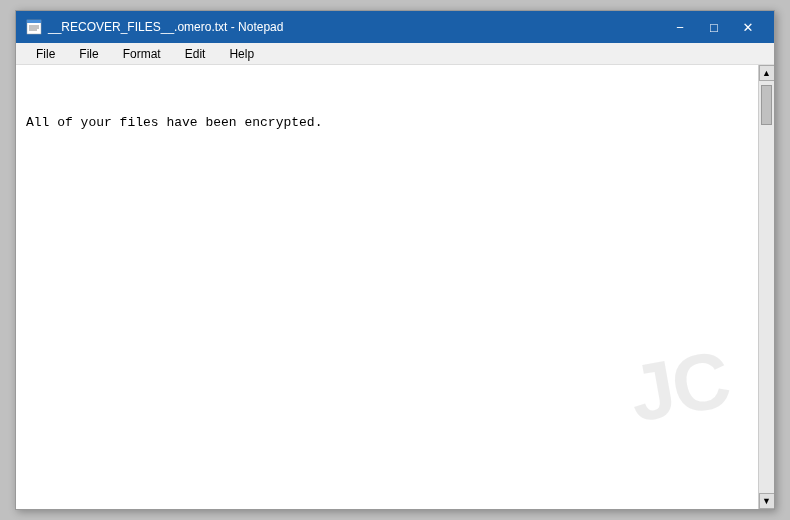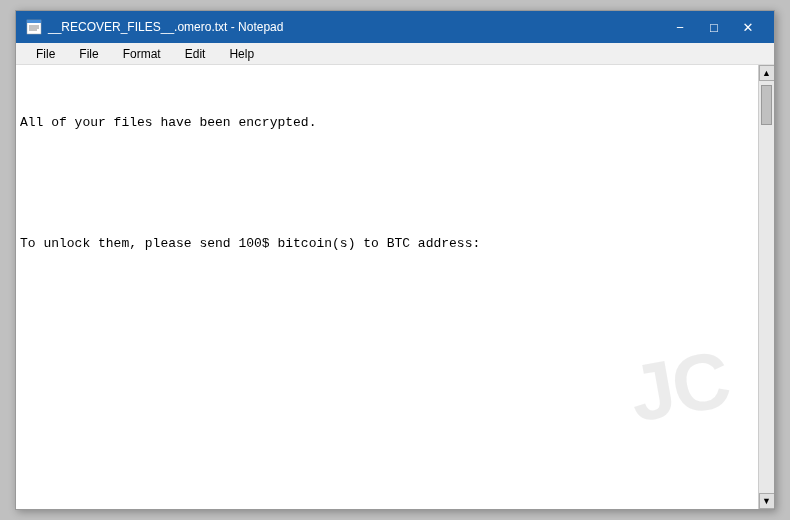--- a/index.html
+++ b/index.html
@@ -97,7 +97,7 @@
 
     .text-content {
       flex: 1;
-      padding: 8px 4px;
+      padding: 8px 10px;
       font-family: 'Courier New', Courier, monospace;
       font-size: 13px;
       line-height: 1.55;

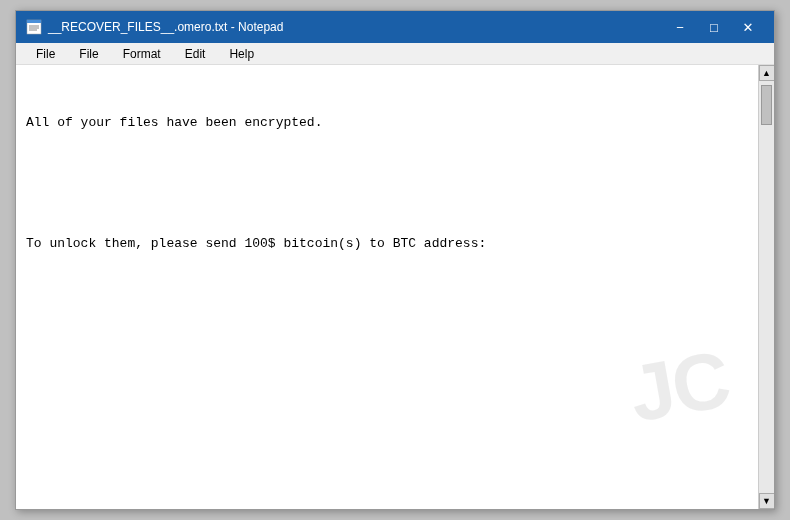--- a/index.html
+++ b/index.html
@@ -198,7 +198,6 @@
     <div class="text-content">
       <div>All of your files have been encrypted.</div>
       <div>&nbsp;</div>
-      <div>To unlock them, please send 100$ bitcoin(s) to BTC address:</div>
       <div>&nbsp;</div>
       
       

